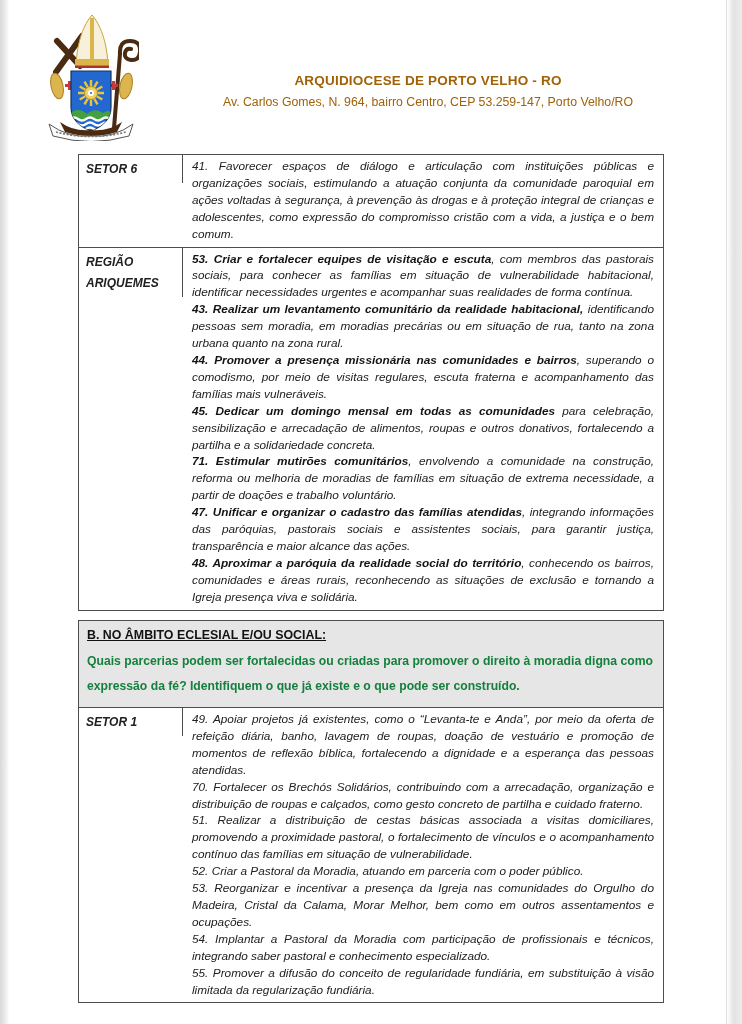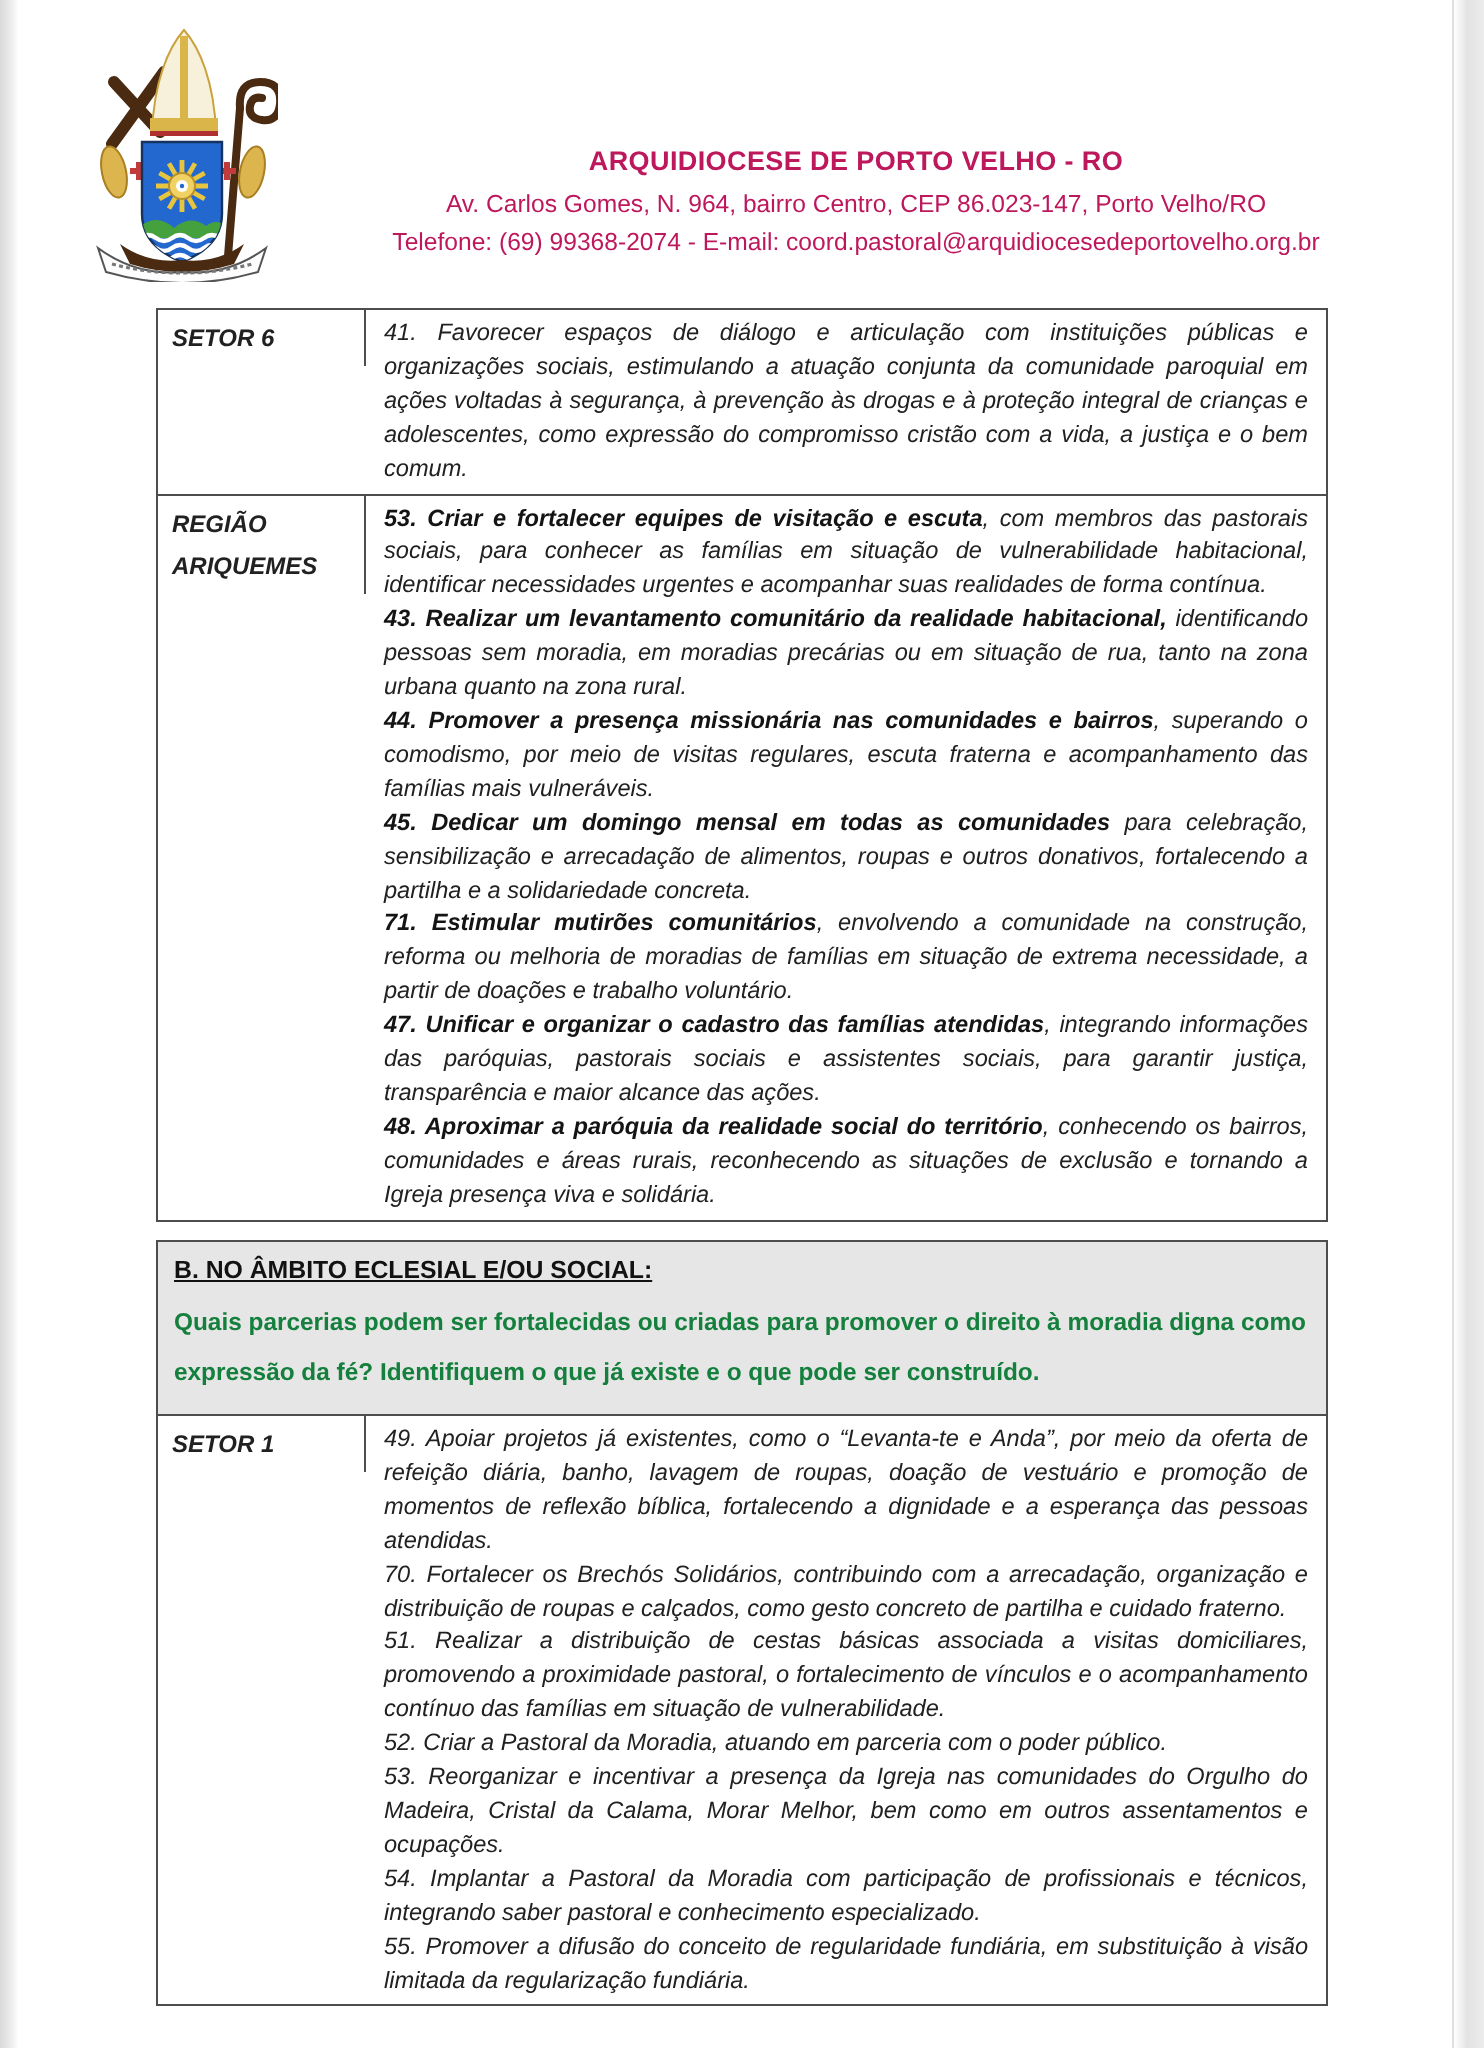--- a/index.html
+++ b/index.html
@@ -28,7 +28,7 @@
   .logo { position: absolute; left: 44px; top: 10px; width: 95px; height: 131px; }
   .header-text {
     position: absolute; left: 128px; top: 71px; width: 600px;
-    text-align: center; line-height: 19px; font-size: 12.3px; color: #be185d;
+    text-align: center; line-height: 19px; font-size: 12.3px; color: #a16207;
   }
   .header-title { font-weight: 700; font-size: 13.5px; margin-bottom: 3px; letter-spacing: .2px; }
 

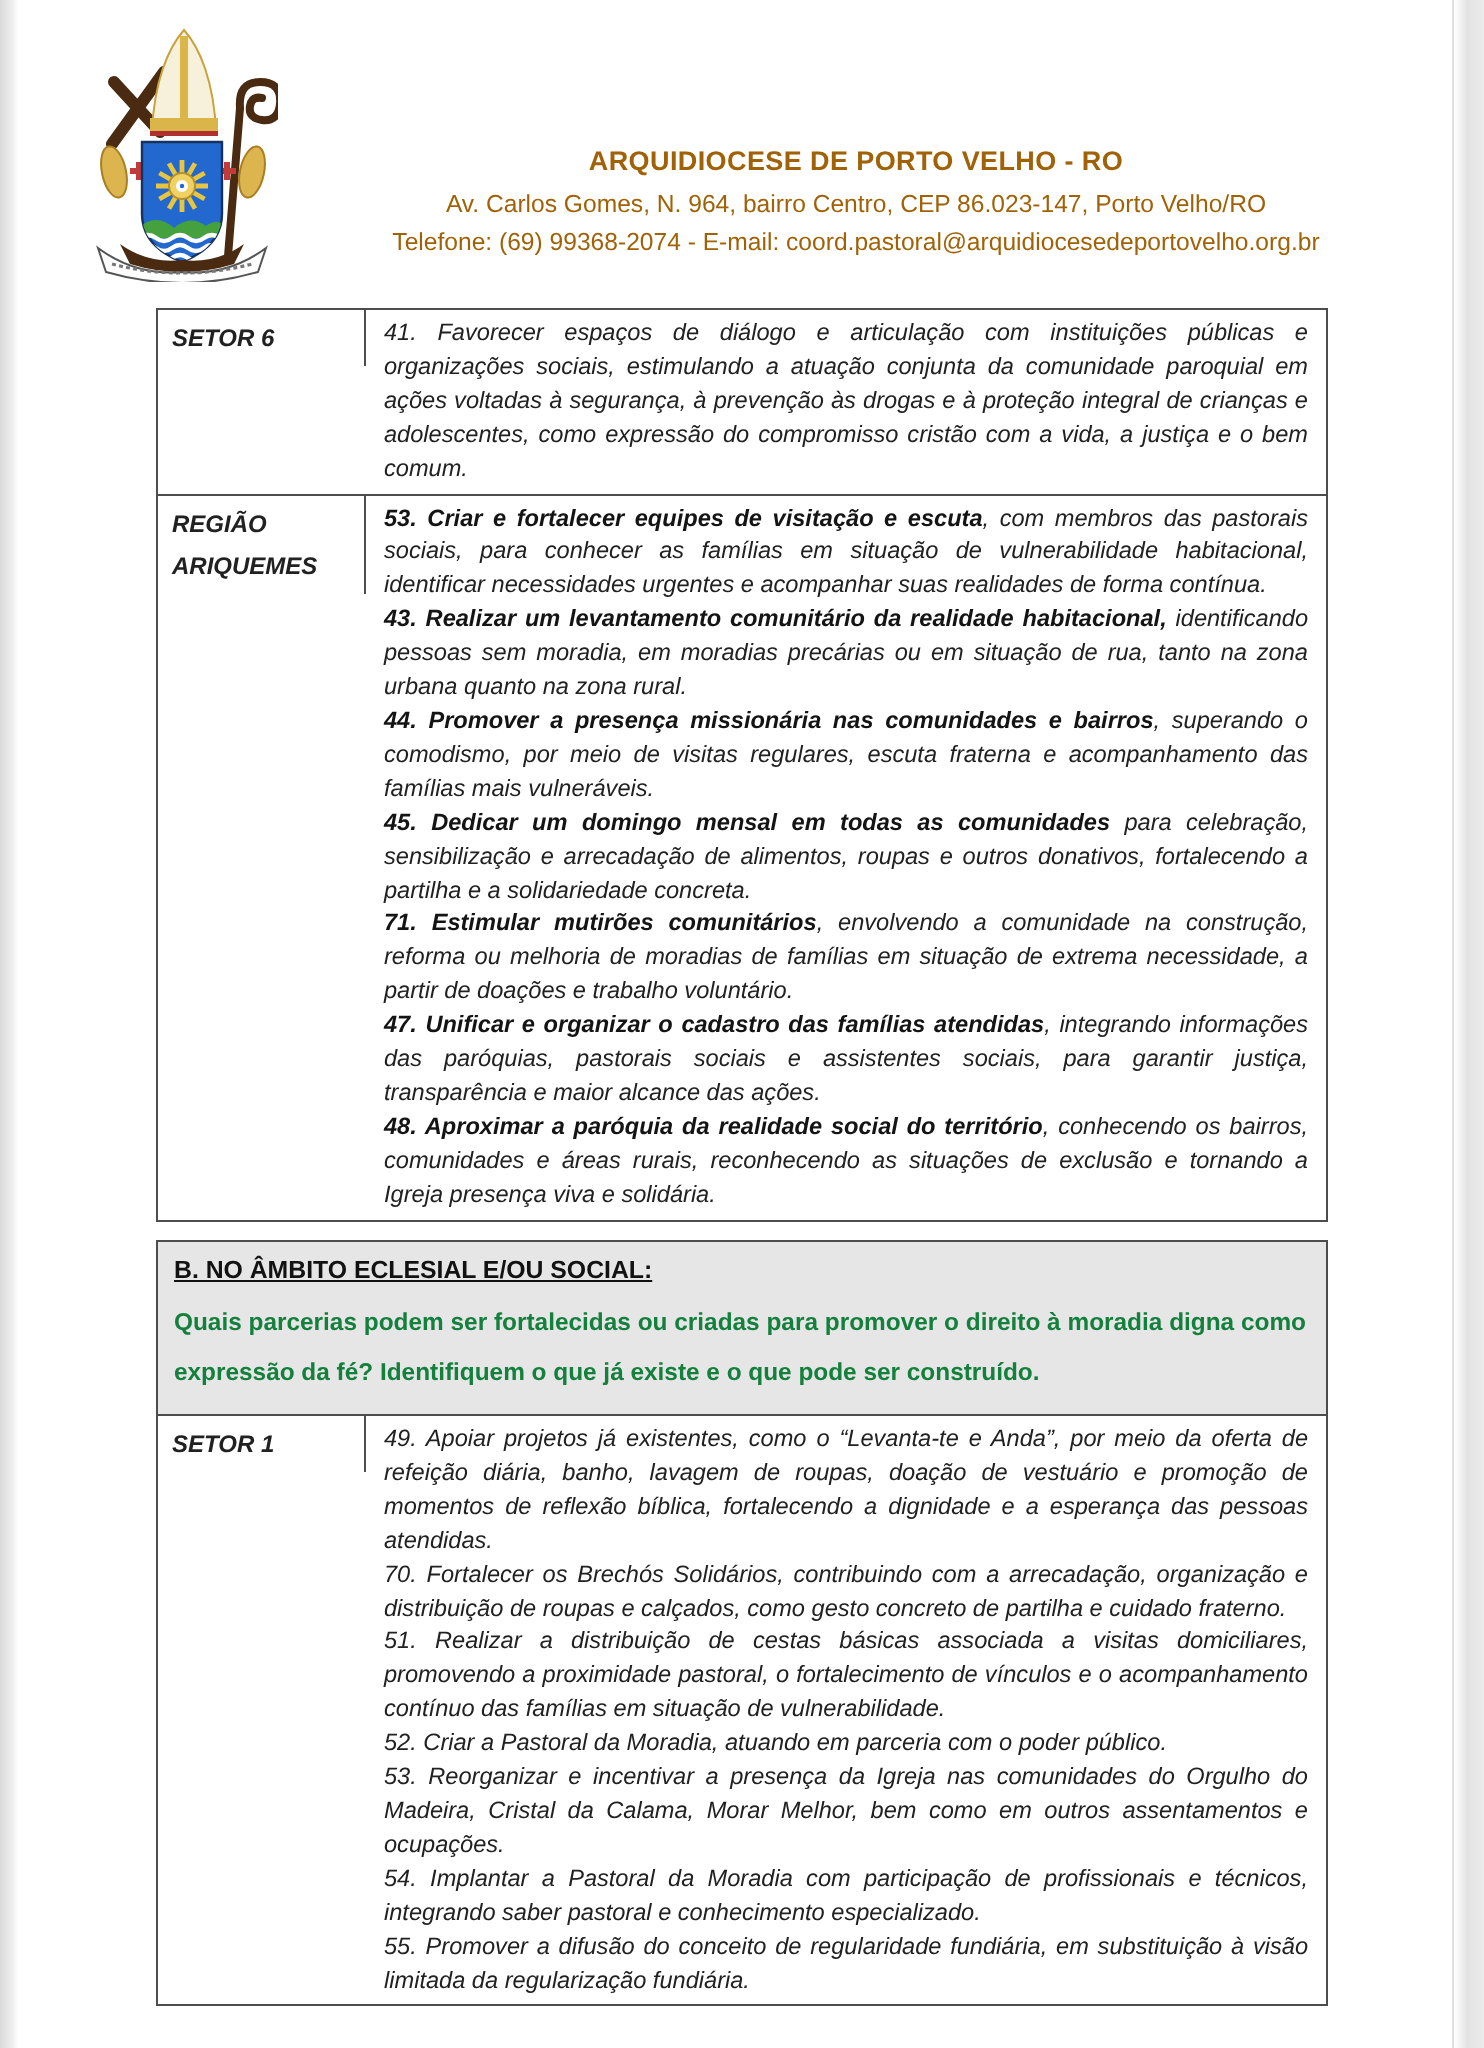--- a/index.html
+++ b/index.html
@@ -151,7 +151,7 @@
 
   <div class="header-text">
     <div class="header-title">ARQUIDIOCESE DE PORTO VELHO - RO</div>
-    <div>Av. Carlos Gomes, N. 964, bairro Centro, CEP 86.023-147, Porto Velho/RO</div>
+    <div>Av. Carlos Gomes, N. 964, bairro Centro, CEP 53.259-147, Porto Velho/RO</div>
     <div>Telefone: (69) 99368-2074 - E-mail: coord.pastoral@arquidiocesedeportovelho.org.br</div>
   </div>
 

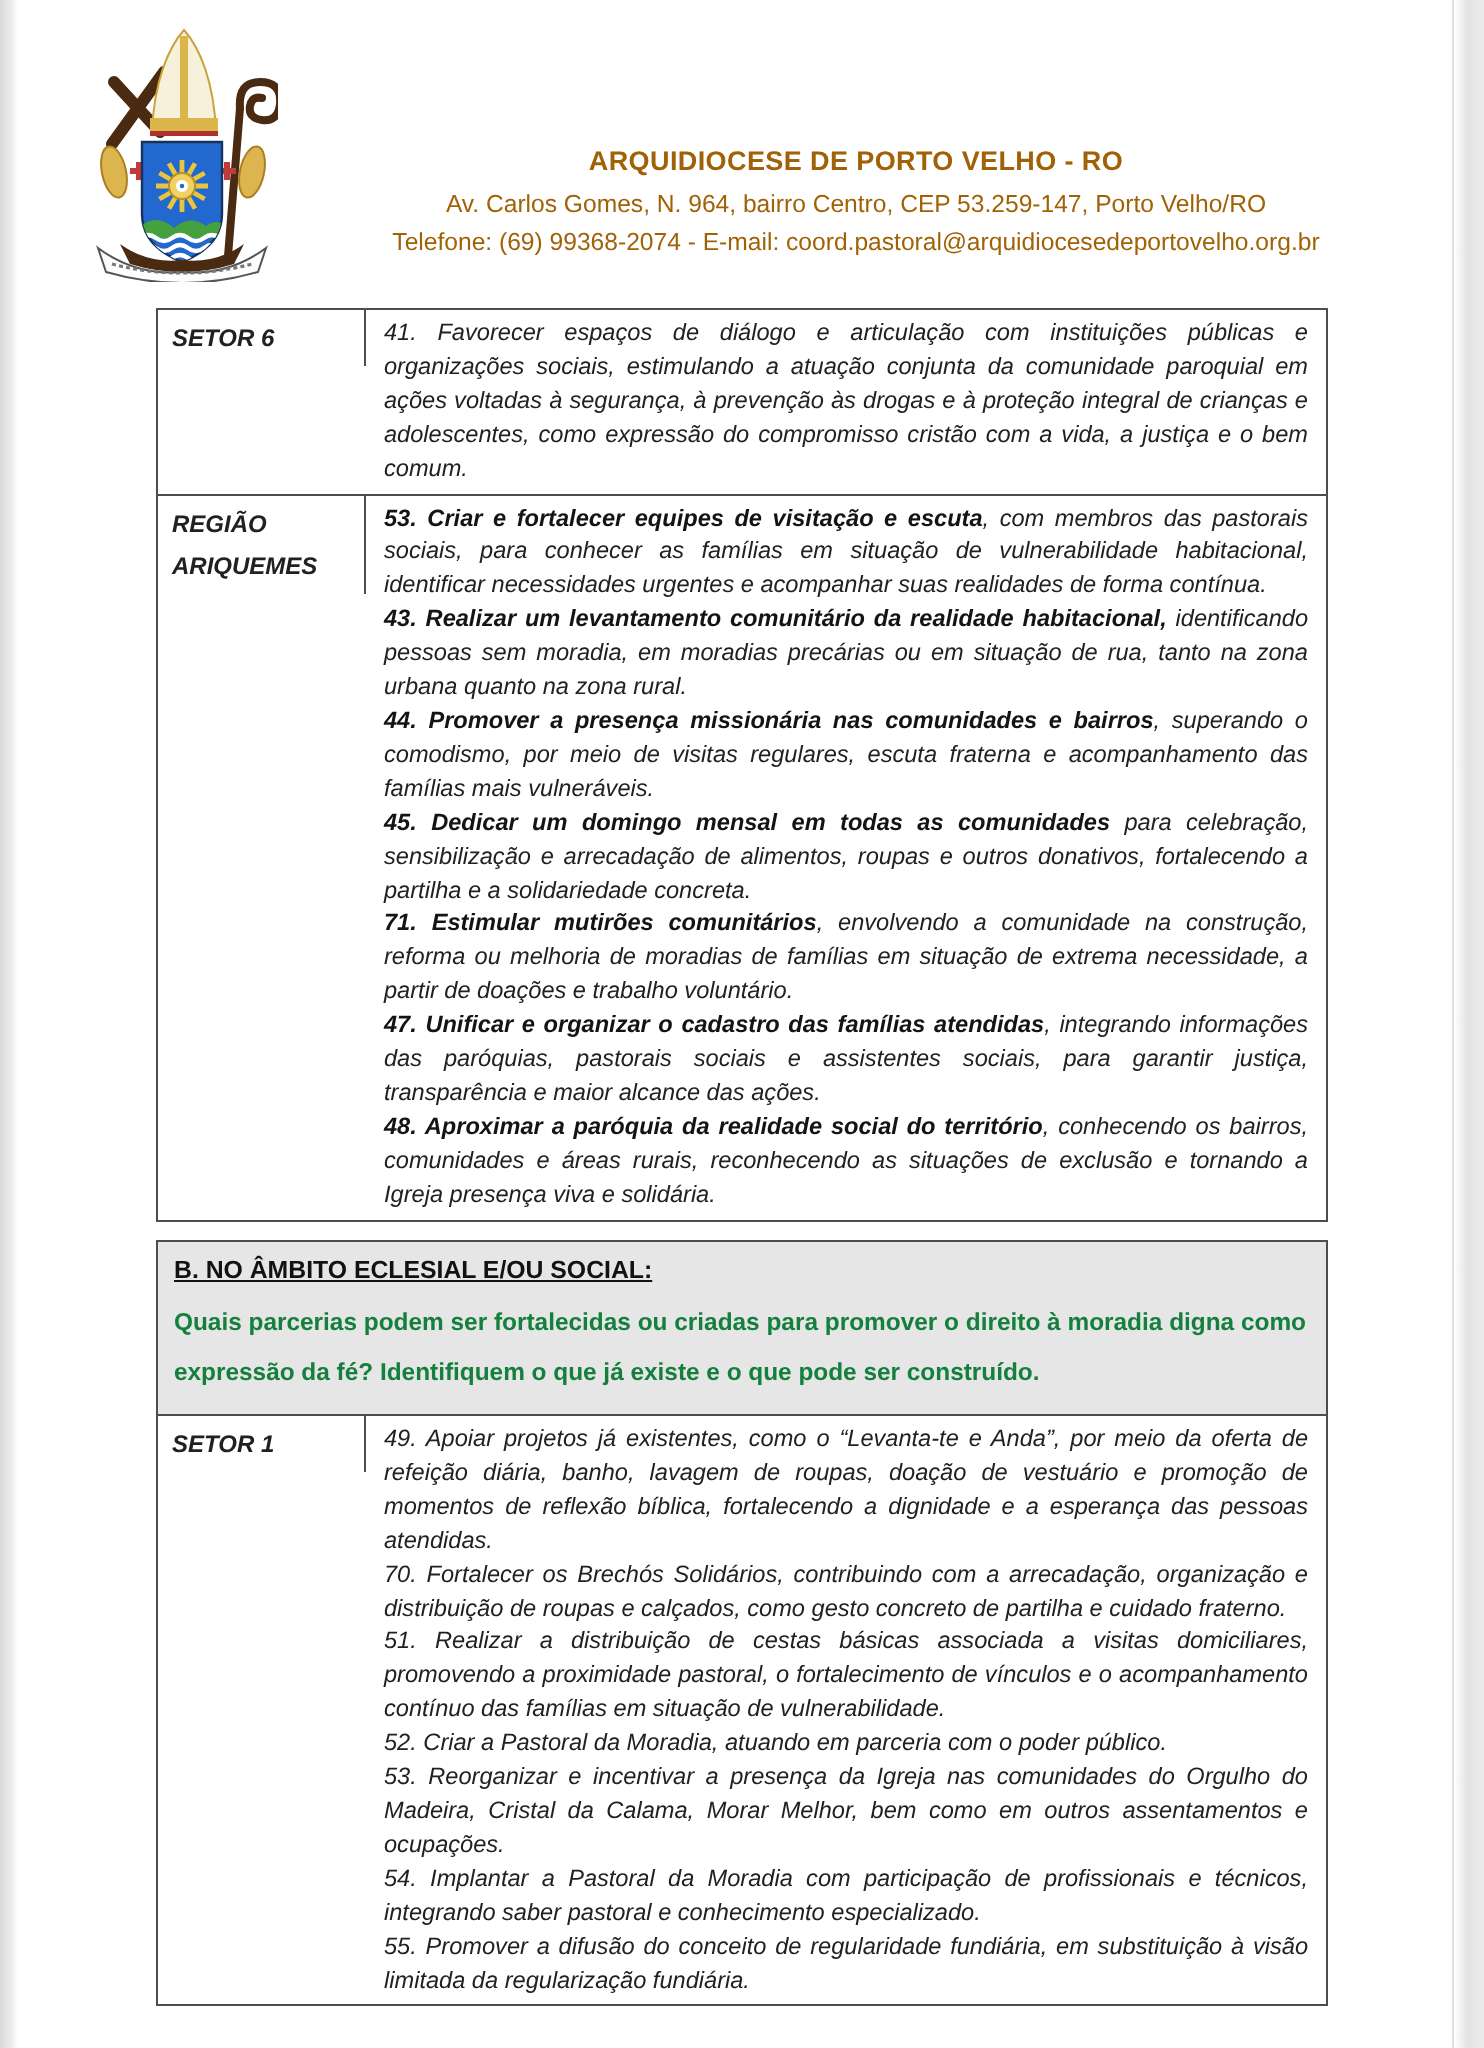--- a/index.html
+++ b/index.html
@@ -152,7 +152,6 @@
   <div class="header-text">
     <div class="header-title">ARQUIDIOCESE DE PORTO VELHO - RO</div>
     <div>Av. Carlos Gomes, N. 964, bairro Centro, CEP 53.259-147, Porto Velho/RO</div>
-    <div>Telefone: (69) 99368-2074 - E-mail: coord.pastoral@arquidiocesedeportovelho.org.br</div>
   </div>
 
   <div class="doc-table t-regioes">

